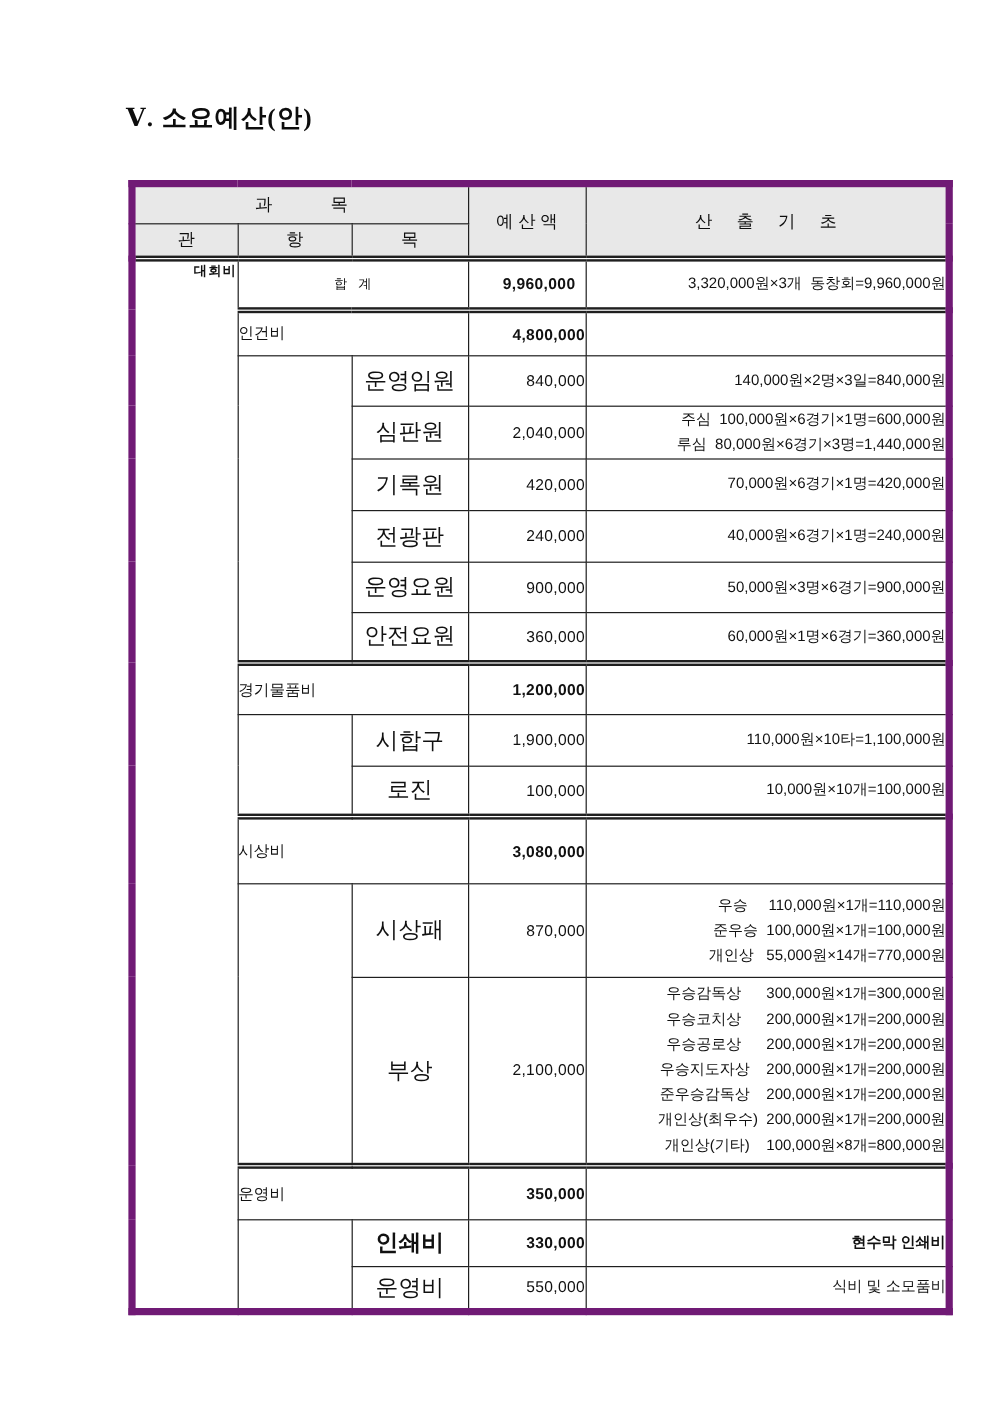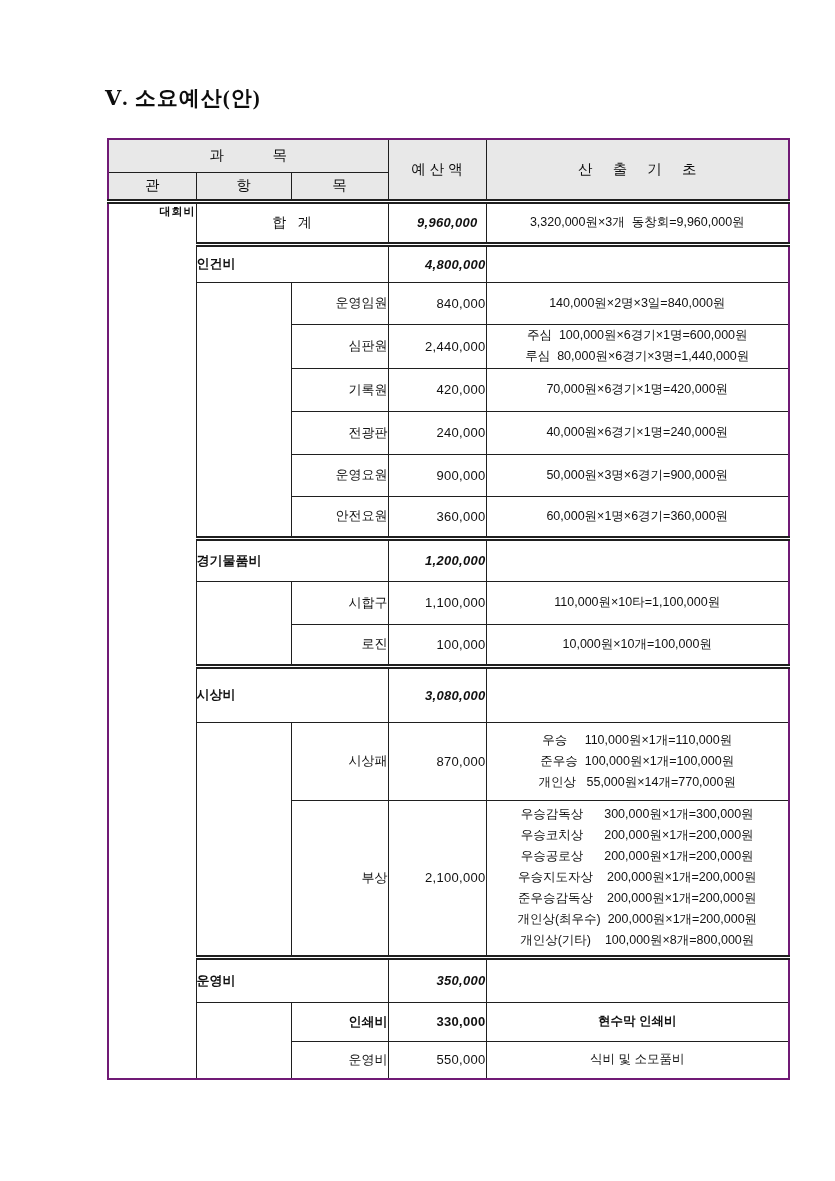--- a/index.html
+++ b/index.html
@@ -29,11 +29,11 @@
   table.budget {
     position: absolute;
     left: 82px;
-    top: 138px;
+    top: 150px;
     width: 681px;
     border-collapse: collapse;
     table-layout: fixed;
-    border: 2px solid #701a75;
+    border: 6px solid #701a75;
   }
   table.budget th, table.budget td {
     border: 1px solid #1f1f1f;

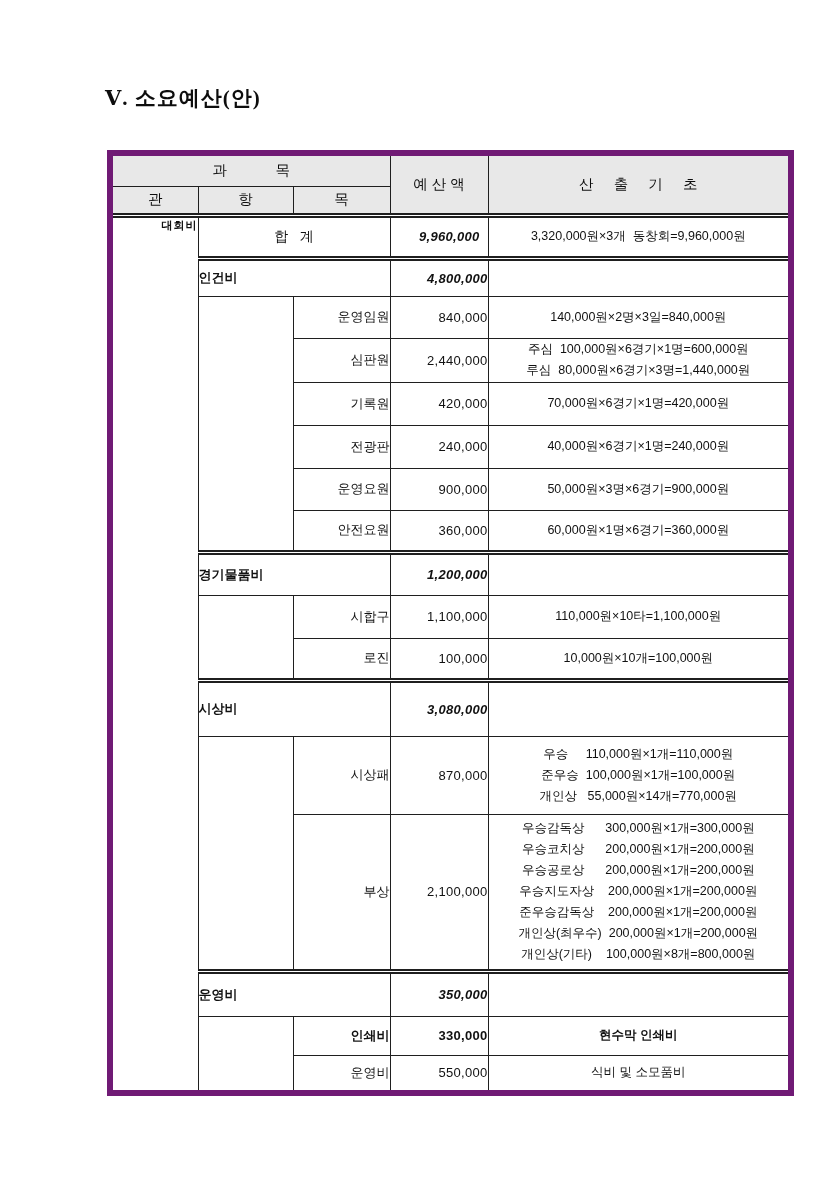--- a/index.html
+++ b/index.html
@@ -63,7 +63,7 @@
   td.total-cell {
     text-align: center;
     white-space: pre-wrap;
-    font-size: 14px;
+    font-size: 11px;
   }
   td.hang-cell {
     text-align: left;

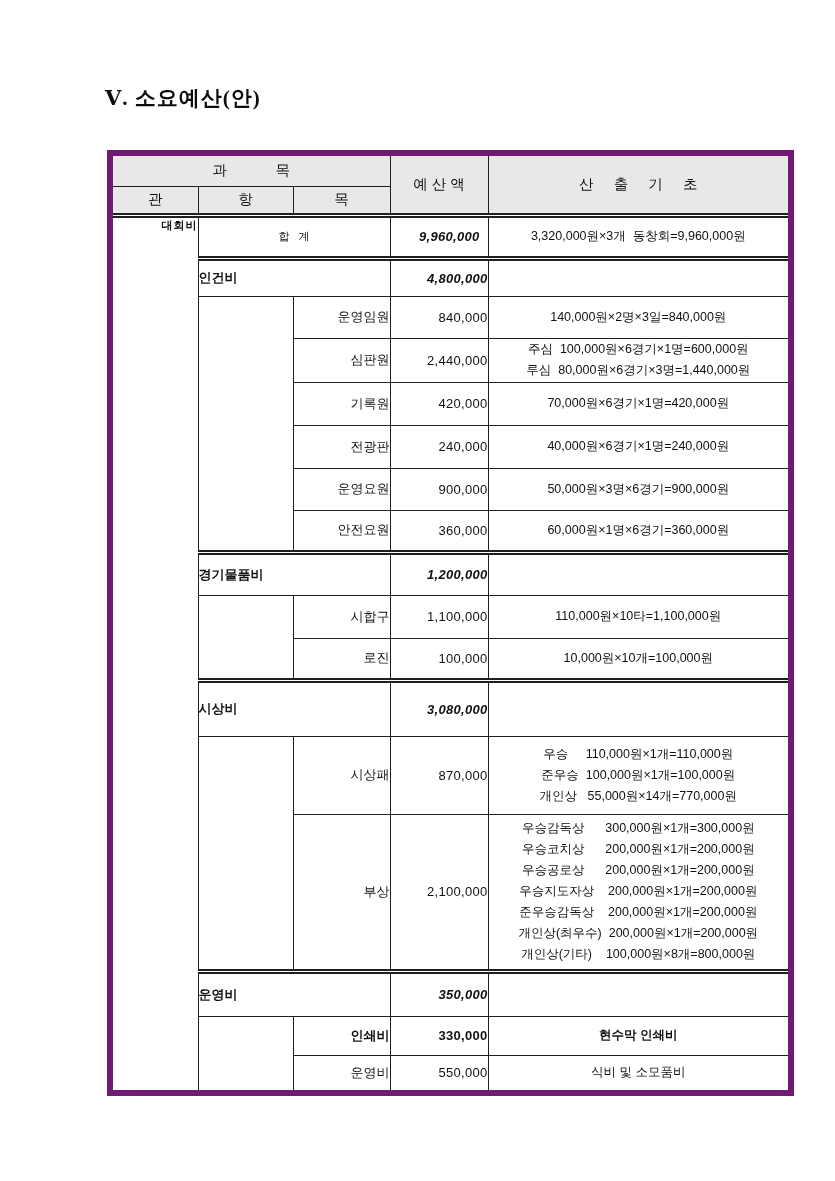--- a/index.html
+++ b/index.html
@@ -83,7 +83,7 @@
     font-size: 13px;
     letter-spacing: 0.3px;
   }
-  td.amt.bold { font-weight: bold; font-style: italic; }
+  td.amt.bold { font-weight: bold; }
   tr.total-row td.amt { padding-right: 8px; }
   td.basis {
     text-align: center;

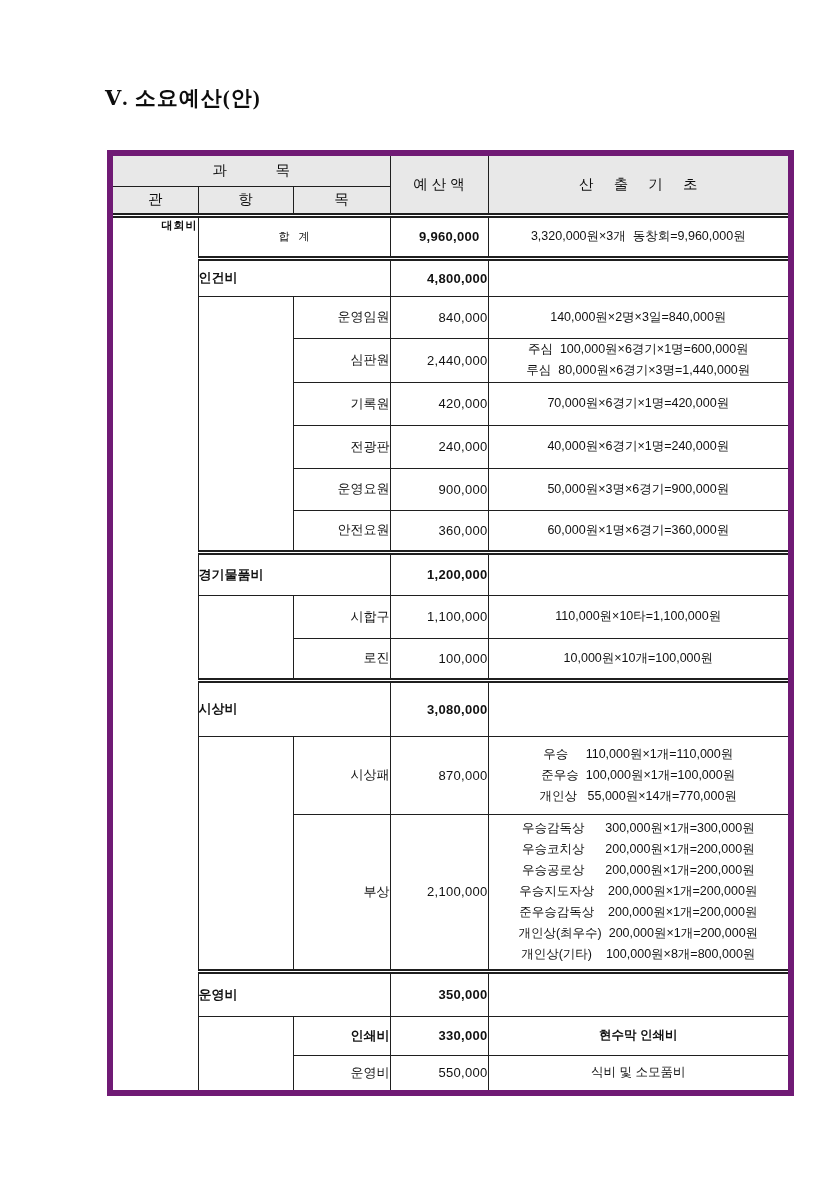--- a/index.html
+++ b/index.html
@@ -86,7 +86,7 @@
   td.amt.bold { font-weight: bold; }
   tr.total-row td.amt { padding-right: 8px; }
   td.basis {
-    text-align: center;
+    text-align: right;
     padding: 1px 3px 1px 4px;
     font-size: 12.5px;
     line-height: 21px;

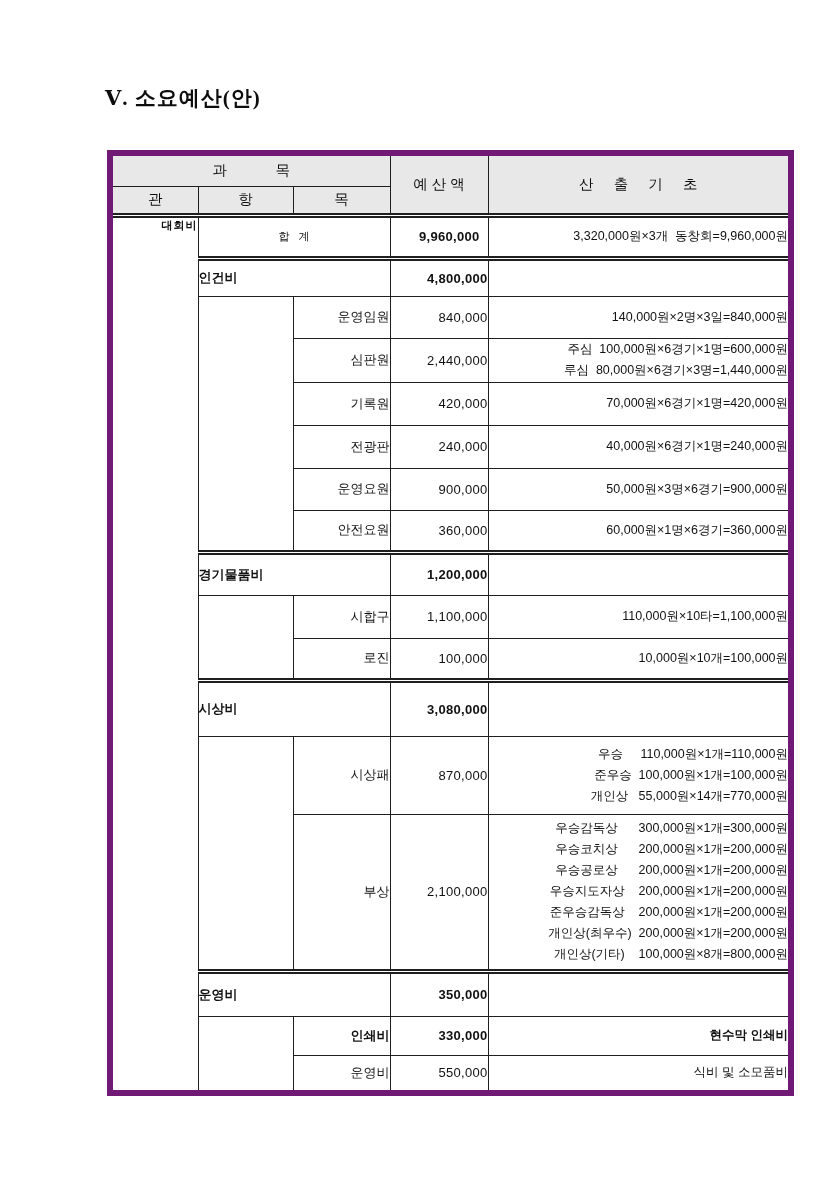--- a/index.html
+++ b/index.html
@@ -70,7 +70,6 @@
     padding-left: 10px;
     border-bottom: none;
     font-size: 13px;
-    font-weight: bold;
   }
   td.hang-spacer {
     border-top: none;

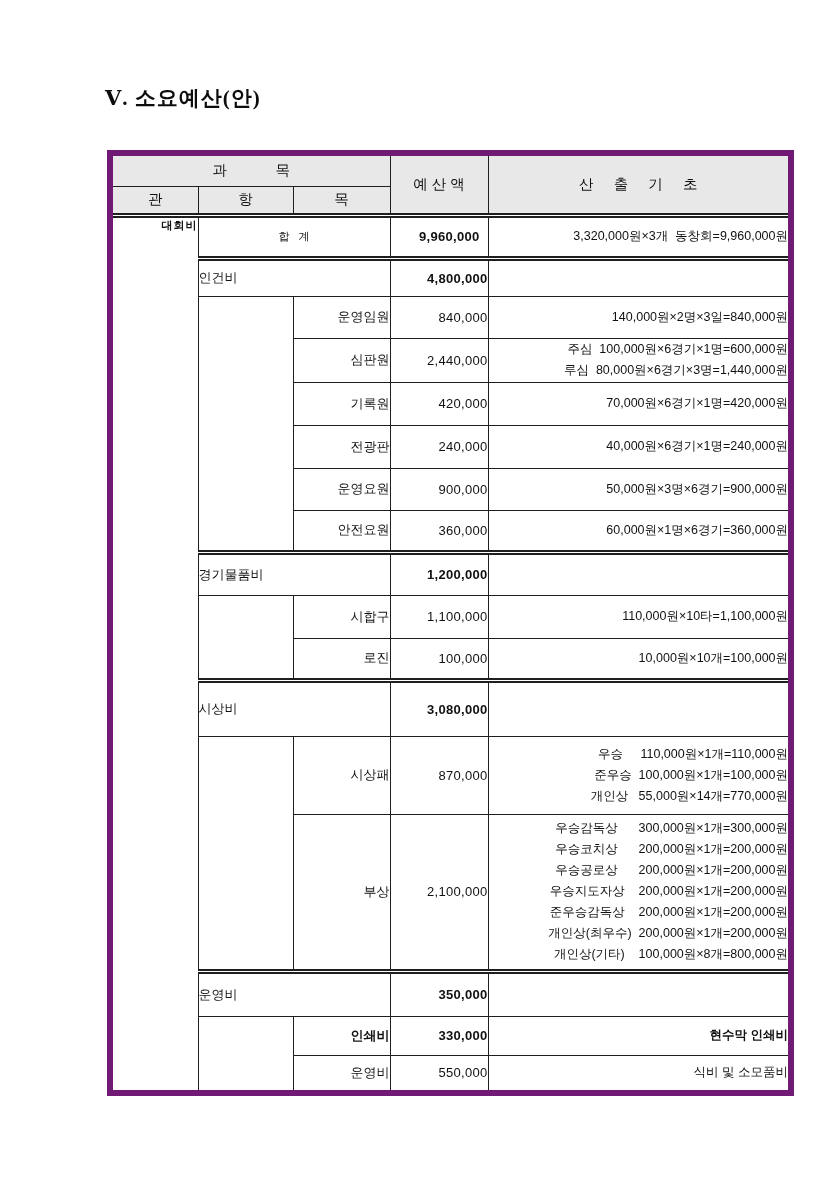--- a/index.html
+++ b/index.html
@@ -75,7 +75,7 @@
     border-top: none;
     border-bottom: none;
   }
-  td.mok-cell { text-align: right; font-size: 13px; }
+  td.mok-cell { text-align: center; font-size: 19px; }
   td.amt {
     text-align: right;
     padding-right: 3px;

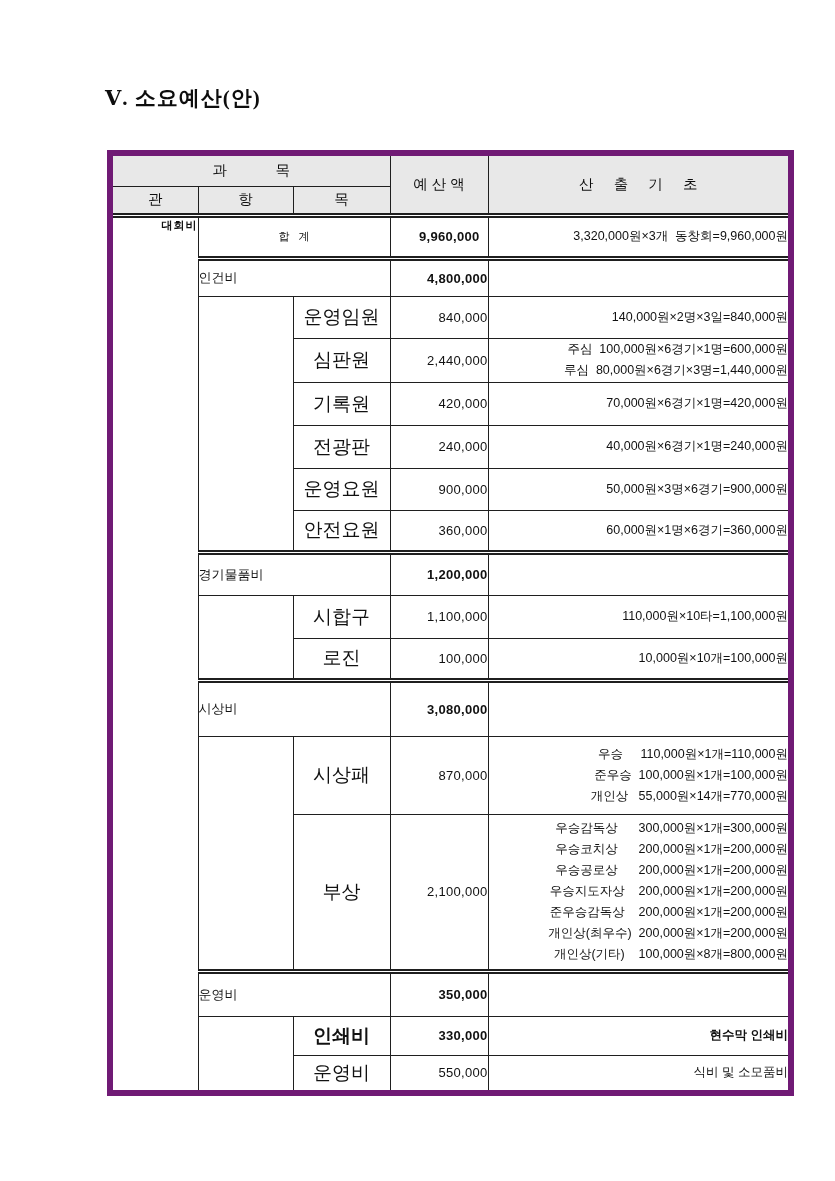--- a/index.html
+++ b/index.html
@@ -140,7 +140,7 @@
         </tr>
         <tr style="height: 44px; padding-left: 30px;">
           <td class="mok-cell">심판원</td>
-          <td class="amt">2,440,000</td>
+          <td class="amt">2,040,000</td>
           <td class="basis"><div class="bl">주심  100,000원×6경기×1명=600,000원</div><div class="bl">루심  80,000원×6경기×3명=1,440,000원</div></td>
         </tr>
         <tr style="height: 43px; padding-left: 44px;">

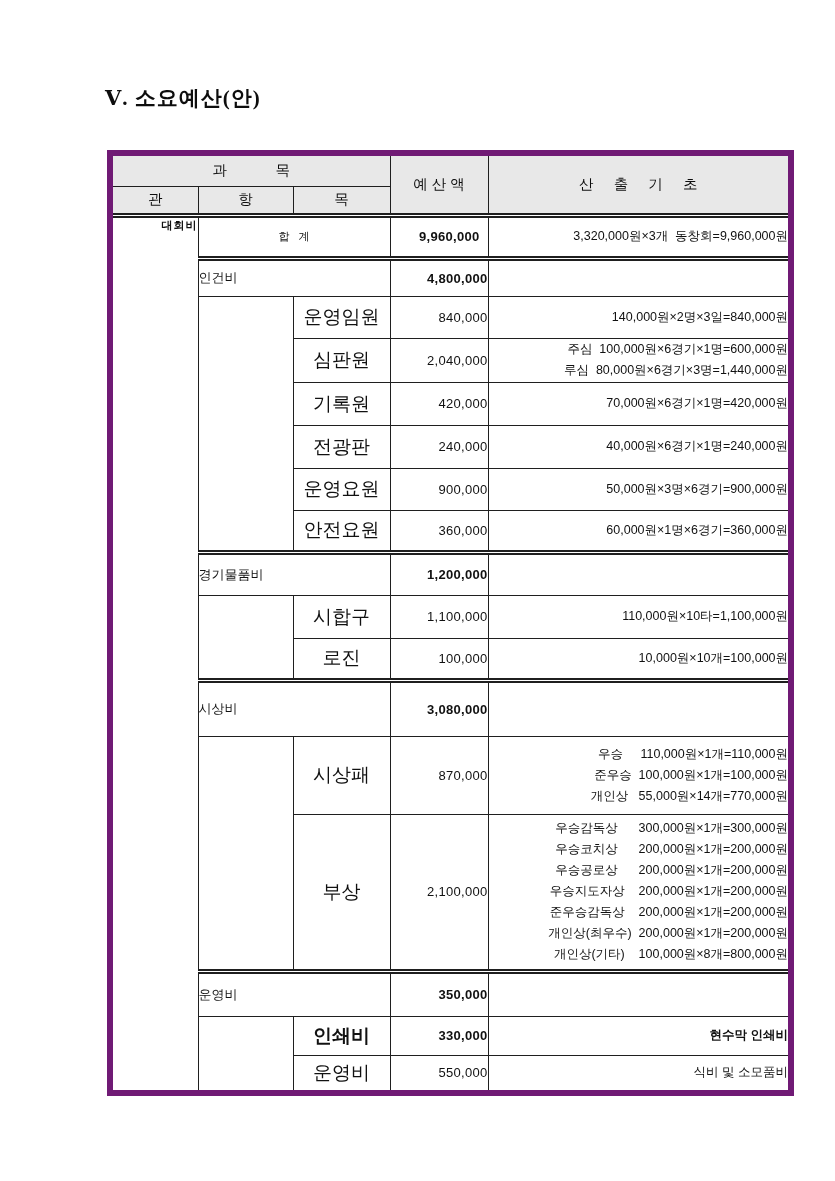--- a/index.html
+++ b/index.html
@@ -171,7 +171,7 @@
         <tr style="height: 43px; padding-left: 44px;">
           <td class="hang-spacer" rowspan="2"></td>
           <td class="mok-cell">시합구</td>
-          <td class="amt">1,100,000</td>
+          <td class="amt">1,900,000</td>
           <td class="basis"><div class="bl">110,000원×10타=1,100,000원</div></td>
         </tr>
         <tr style="height: 42px;">

